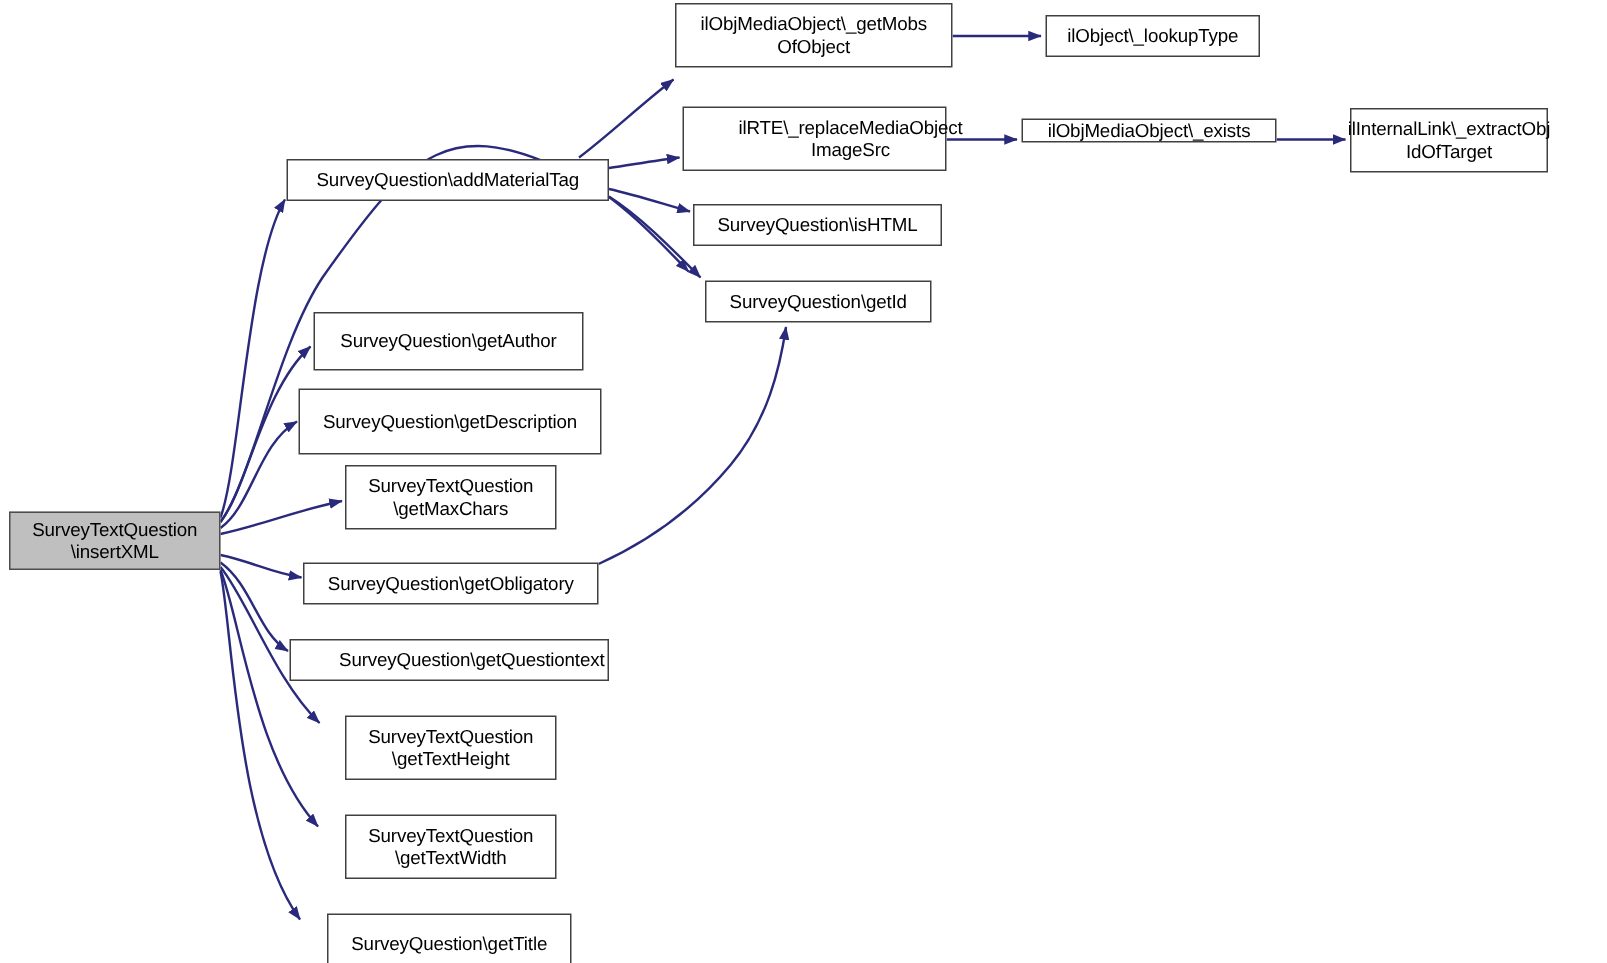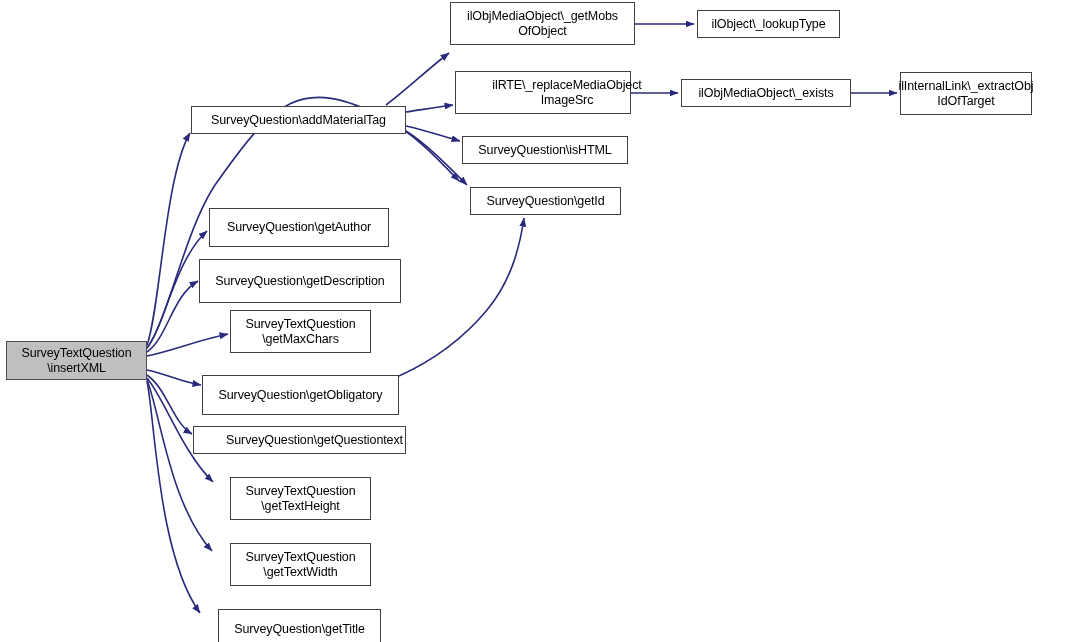--- a/index.html
+++ b/index.html
@@ -91,7 +91,7 @@
       <div class="node" style="left: 697px; top: 10px; width: 143px; height: 28px;"><span class="node-label">ilObject\_lookupType</span></div>
       <div class="node" style="left: 455px; top: 71px; width: 176px; height: 43px; padding-left: 48px;"><span class="node-label">ilRTE\_replaceMediaObject
 ImageSrc</span></div>
-      <div class="node" style="left: 681px; top: 79px; width: 170px; height: 28px; text-align: center;"><span class="node-label">ilObjMediaObject\_exists</span></div>
+      <div class="node" style="left: 681px; top: 79px; width: 170px; height: 16px; text-align: center;"><span class="node-label">ilObjMediaObject\_exists</span></div>
       <div class="node" style="left: 900px; top: 72px; width: 132px; height: 43px;"><span class="node-label">ilInternalLink\_extractObj
 IdOfTarget</span></div>
       <div class="node" style="left: 462px; top: 136px; width: 166px; height: 28px;"><span class="node-label">SurveyQuestion\isHTML</span></div>

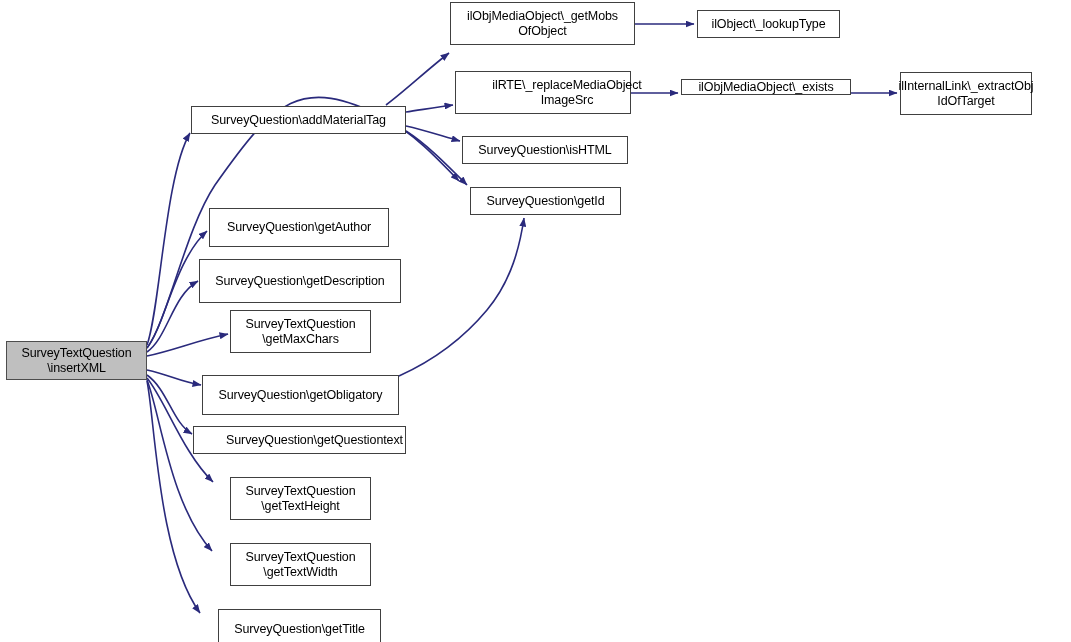--- a/index.html
+++ b/index.html
@@ -100,7 +100,7 @@
       <div class="node" style="left: 199px; top: 259px; width: 202px; height: 44px;"><span class="node-label">SurveyQuestion\getDescription</span></div>
       <div class="node" style="left: 230px; top: 310px; width: 141px; height: 43px;"><span class="node-label">SurveyTextQuestion
 \getMaxChars</span></div>
-      <div class="node" style="left: 202px; top: 375px; width: 197px; height: 40px;"><span class="node-label">SurveyQuestion\getObligatory</span></div>
+      <div class="node" style="left: 202px; top: 375px; width: 197px; height: 28px;"><span class="node-label">SurveyQuestion\getObligatory</span></div>
       <div class="node" style="left: 193px; top: 426px; width: 213px; height: 28px; padding-left: 30px;"><span class="node-label">SurveyQuestion\getQuestiontext</span></div>
       <div class="node" style="left: 230px; top: 477px; width: 141px; height: 43px;"><span class="node-label">SurveyTextQuestion
 \getTextHeight</span></div>

